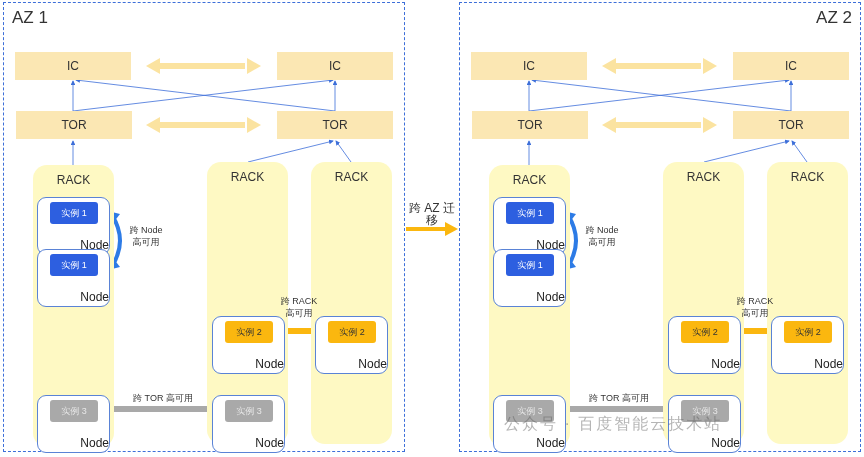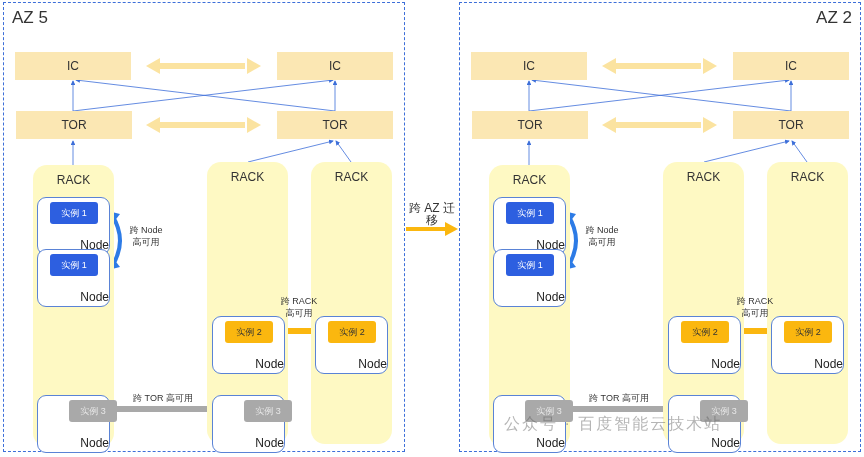--- a/index.html
+++ b/index.html
@@ -23,7 +23,7 @@
 <body>
 
 <div class="az" style="left:3px;width:402px;">
-  <div class="az-title" style="left:8px;">AZ 5</div>
+  <div class="az-title" style="left:8px;">AZ 1</div>
 </div>
 
 <div class="az" style="left:459px;width:402px;">

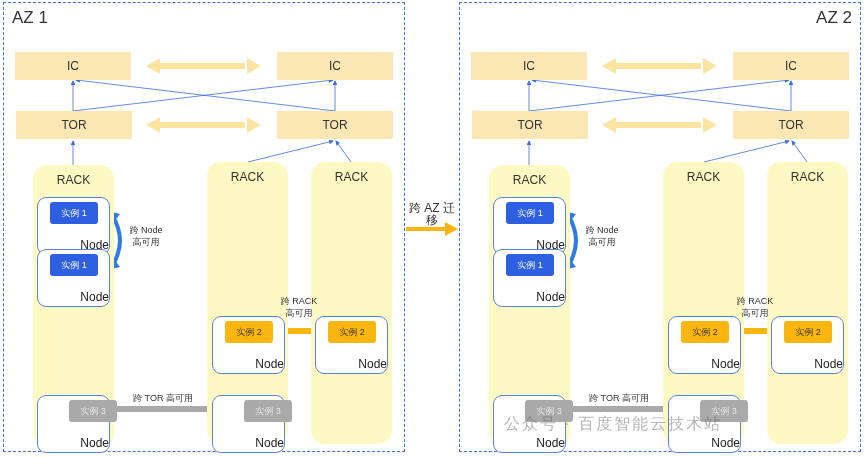--- a/index.html
+++ b/index.html
@@ -13,7 +13,7 @@
   .inst{position:absolute;left:12px;top:4px;width:48px;height:22px;border-radius:3px;display:flex;align-items:center;justify-content:center;font-size:9px;}
   .inst.blue{background:#2d5fe0;color:#fff;}
   .inst.yellow{background:#fbb70f;color:#333;}
-  .inst.gray{background:#a9a9a9;color:#e8e8e8;margin-left:19px;}
+  .inst.gray{background:#a9a9a9;color:#e8e8e8;}
   .node-label{position:absolute;bottom:2px;left:0;right:0;text-align:right;font-size:12px;color:#222;}
   .note{position:absolute;font-size:9px;color:#333;text-align:center;line-height:12px;}
   svg.overlay{position:absolute;left:0;top:0;}

